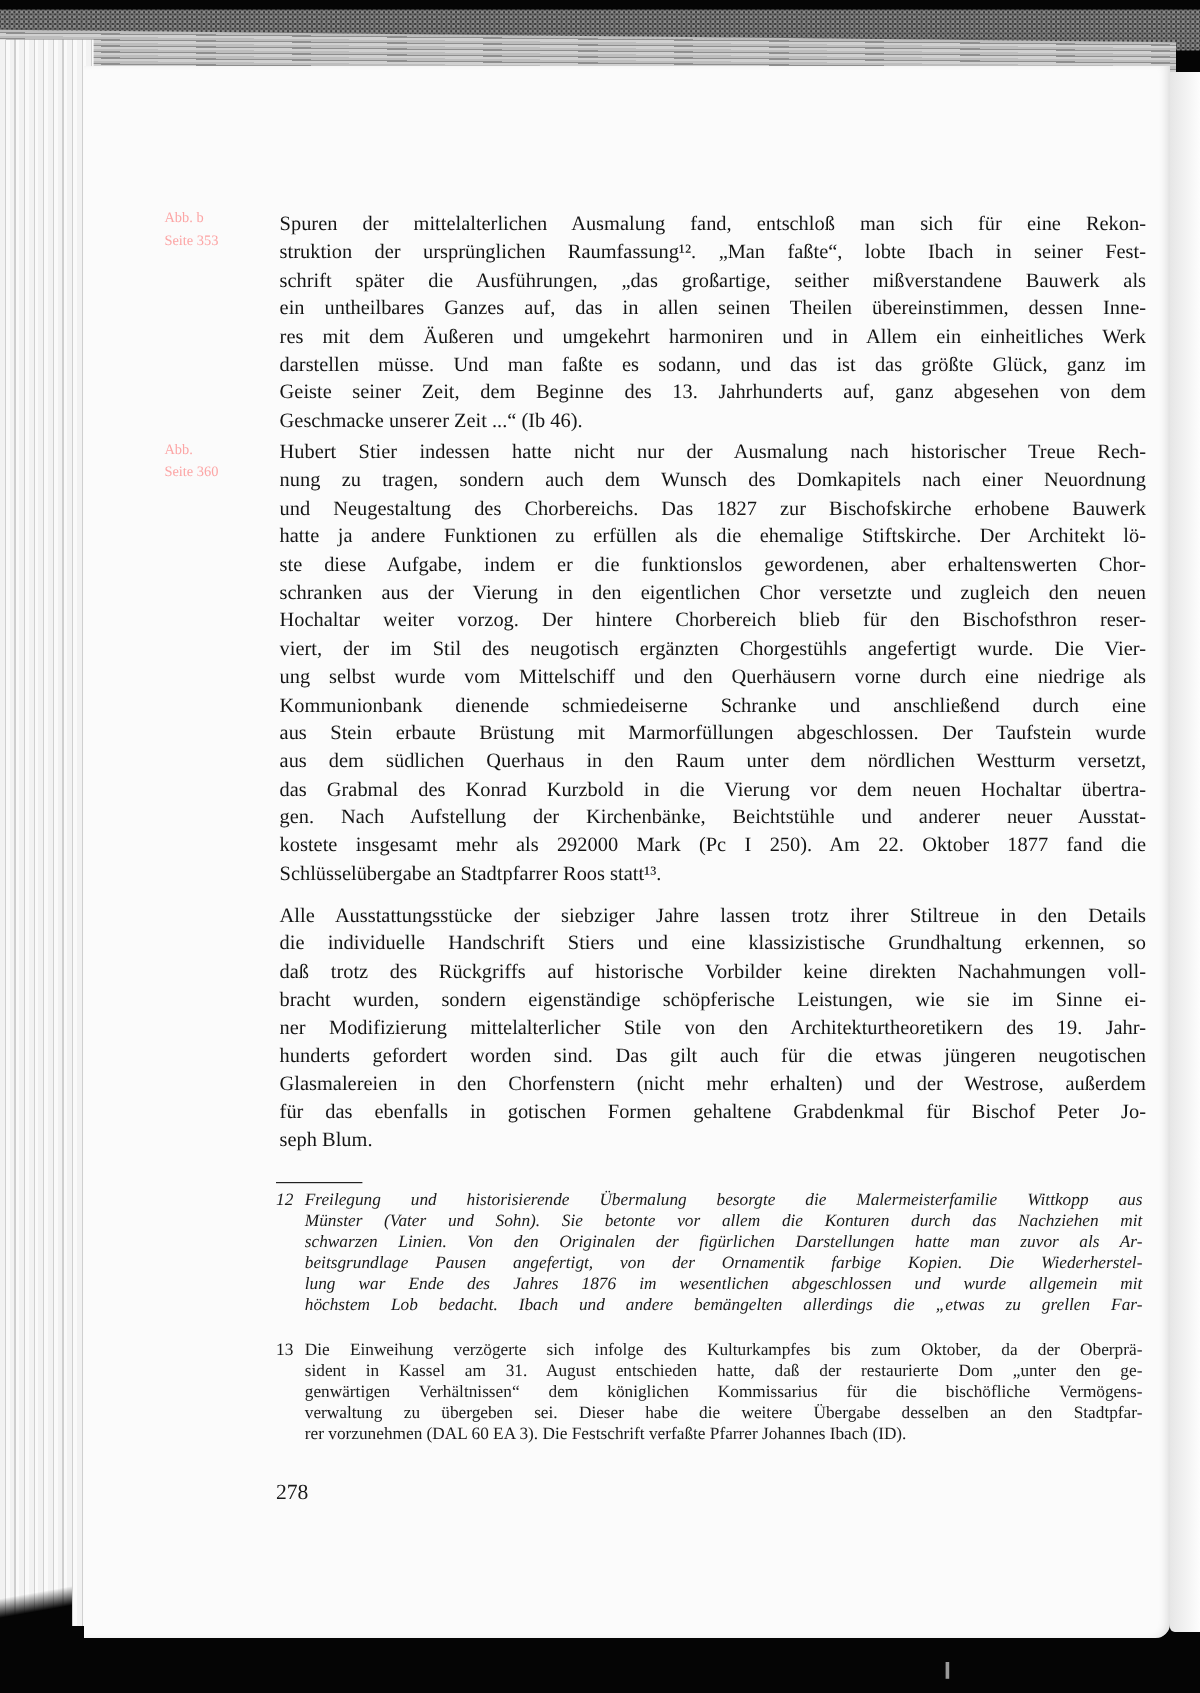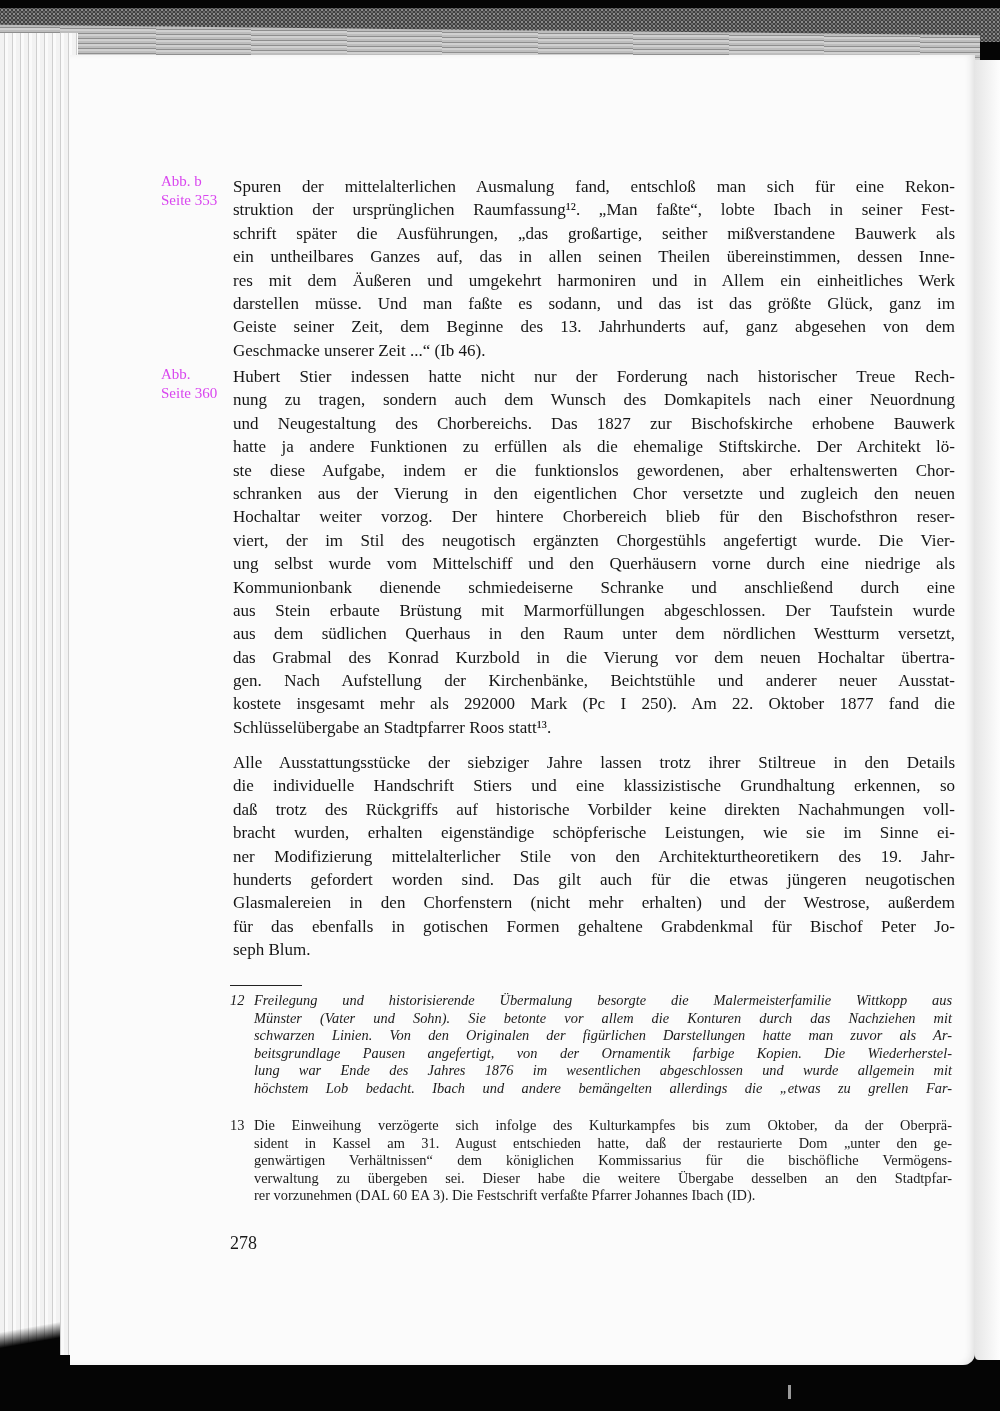--- a/index.html
+++ b/index.html
@@ -43,7 +43,7 @@
     border-bottom-left-radius: 4px;
   }
   .margin-note {
-    position: absolute; left: 137px; font-size: 15px; line-height: 19px; color: #d946ef; margin-left: 24px;
+    position: absolute; left: 137px; font-size: 12px; line-height: 19px; color: #fca5a5;
   }
   .body-text {
     position: absolute; left: 233px; width: 722px;

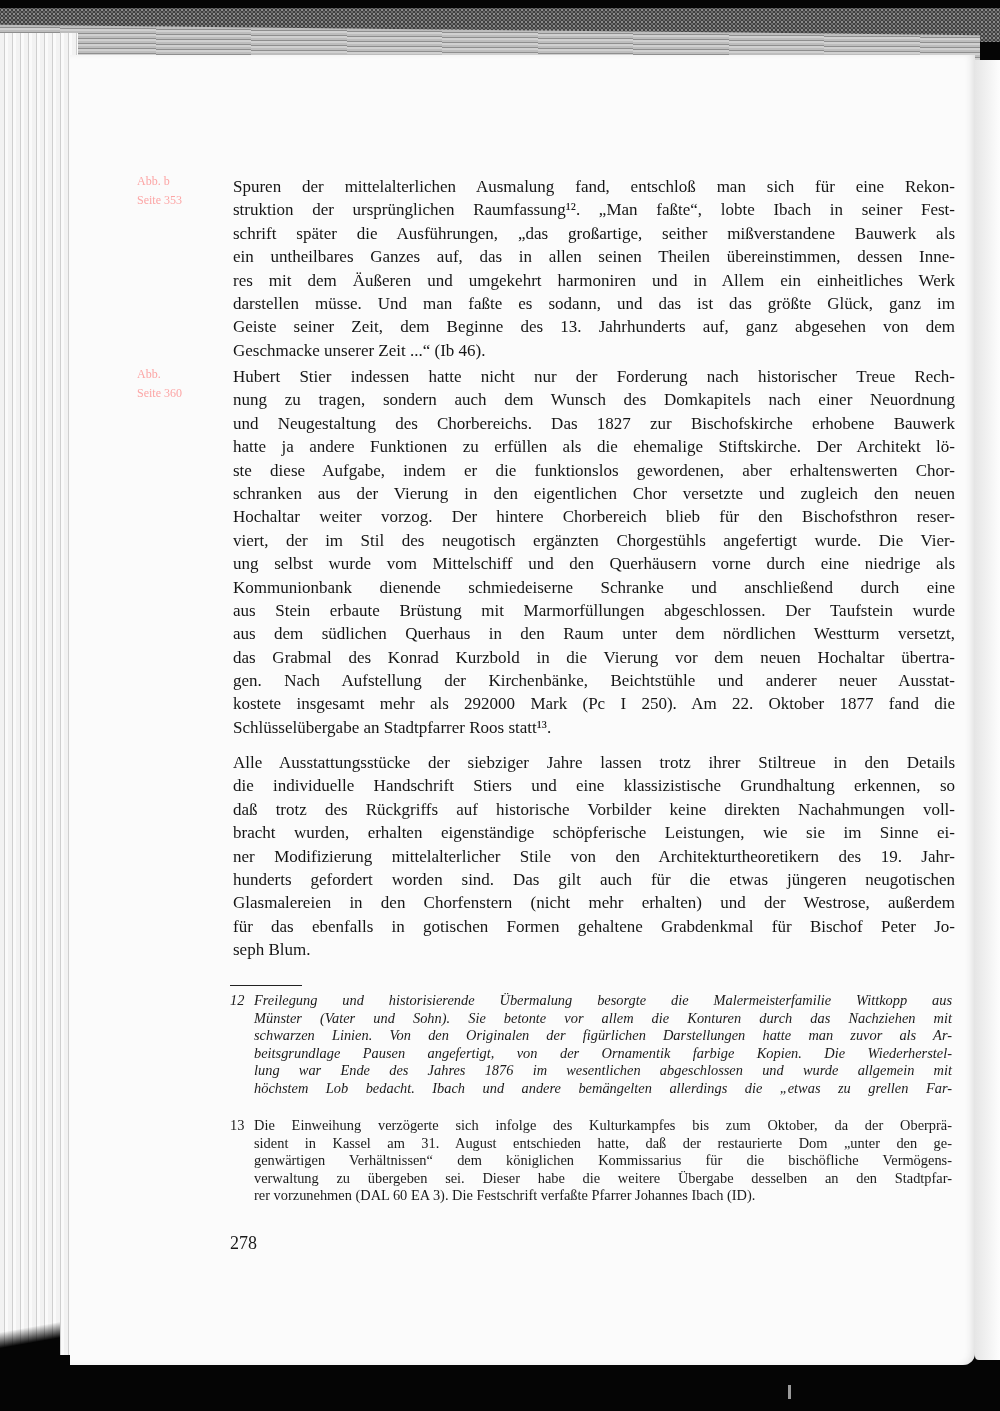--- a/index.html
+++ b/index.html
@@ -99,7 +99,7 @@
 </div>
 
 <div class="para body-text" style="top:365px;">
-  <span class="line">Hubert Stier indessen hatte nicht nur der Forderung nach historischer Treue Rech-</span>
+  <span class="line">Hubert Stier indessen hatte nicht nur der Ausmalung nach historischer Treue Rech-</span>
   <span class="line">nung zu tragen, sondern auch dem Wunsch des Domkapitels nach einer Neuordnung</span>
   <span class="line">und Neugestaltung des Chorbereichs. Das 1827 zur Bischofskirche erhobene Bauwerk</span>
   <span class="line">hatte ja andere Funktionen zu erfüllen als die ehemalige Stiftskirche. Der Architekt lö-</span>

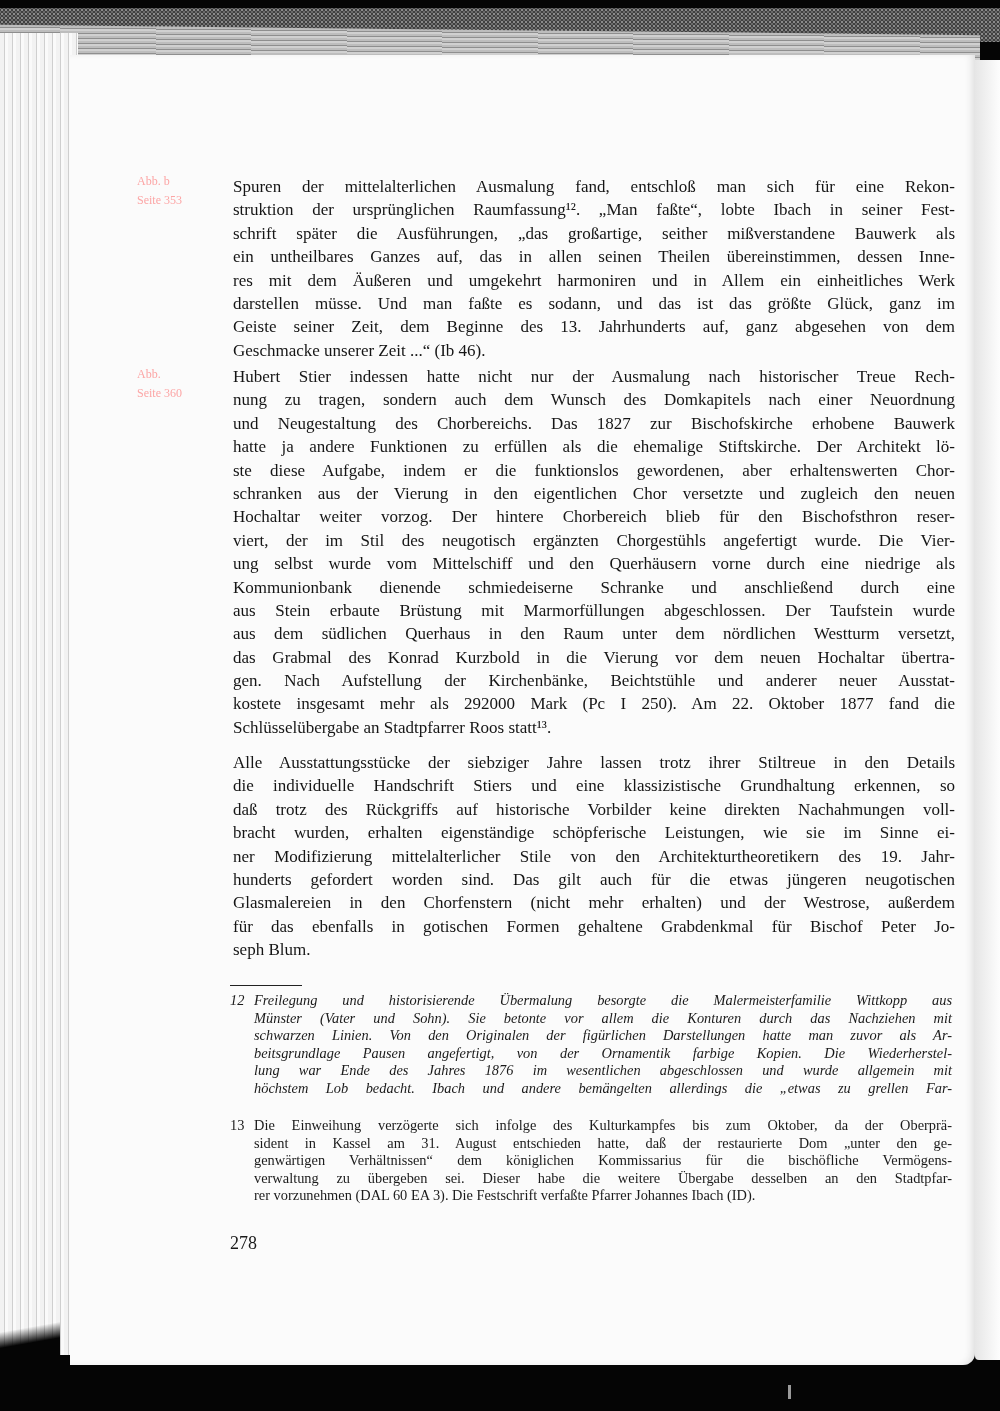--- a/index.html
+++ b/index.html
@@ -121,7 +121,7 @@
   <span class="line">Alle Ausstattungsstücke der siebziger Jahre lassen trotz ihrer Stiltreue in den Details</span>
   <span class="line">die individuelle Handschrift Stiers und eine klassizistische Grundhaltung erkennen, so</span>
   <span class="line">daß trotz des Rückgriffs auf historische Vorbilder keine direkten Nachahmungen voll-</span>
-  <span class="line">bracht wurden, erhalten eigenständige schöpferische Leistungen, wie sie im Sinne ei-</span>
+  <span class="line">bracht wurden, sondern eigenständige schöpferische Leistungen, wie sie im Sinne ei-</span>
   <span class="line">ner Modifizierung mittelalterlicher Stile von den Architekturtheoretikern des 19. Jahr-</span>
   <span class="line">hunderts gefordert worden sind. Das gilt auch für die etwas jüngeren neugotischen</span>
   <span class="line">Glasmalereien in den Chorfenstern (nicht mehr erhalten) und der Westrose, außerdem</span>

